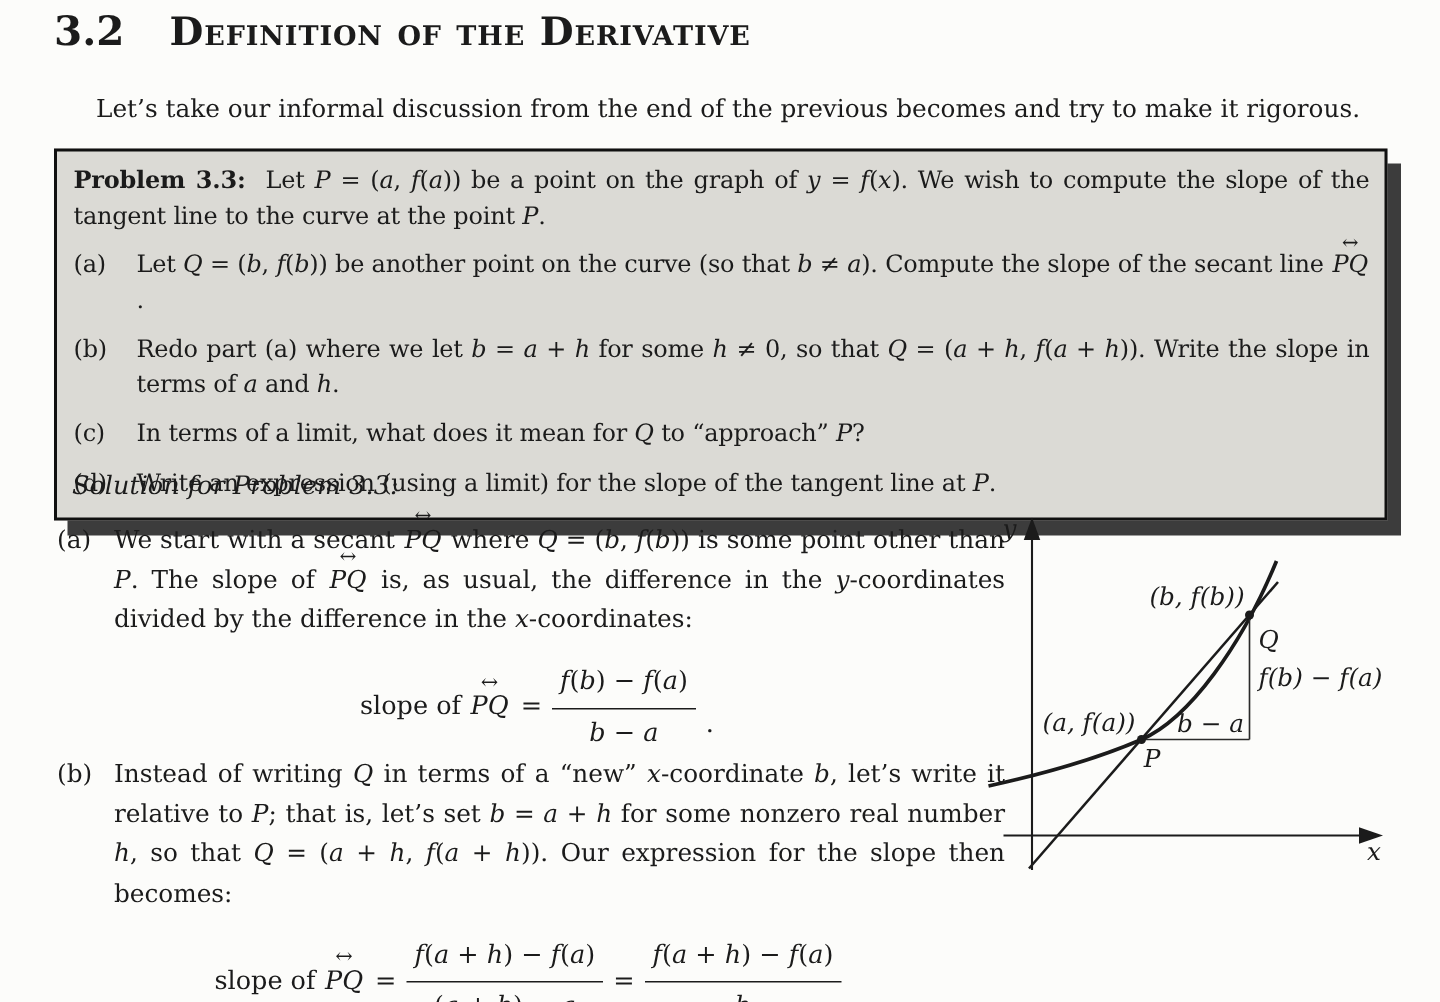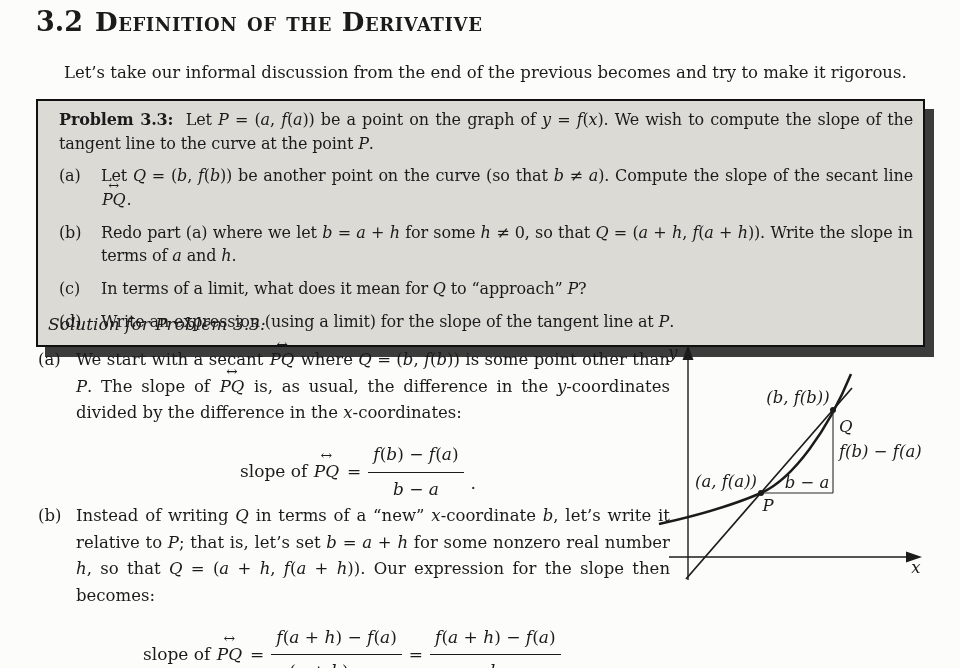--- a/index.html
+++ b/index.html
@@ -14,7 +14,7 @@
   i { font-style:italic; }
 
   
-  .sec-head { position:absolute; left:36px; top:6px; display:flex; align-items:flex-end; gap:12px; font-weight:700; }
+  .sec-head { position:absolute; left:36px; top:6px; display:flex; align-items:flex-end; gap:30px; font-weight:700; }
   .sec-num   { font-size:27px; }
   .sec-title { font-size:26px; font-variant:small-caps; letter-spacing:0.6px; }
 

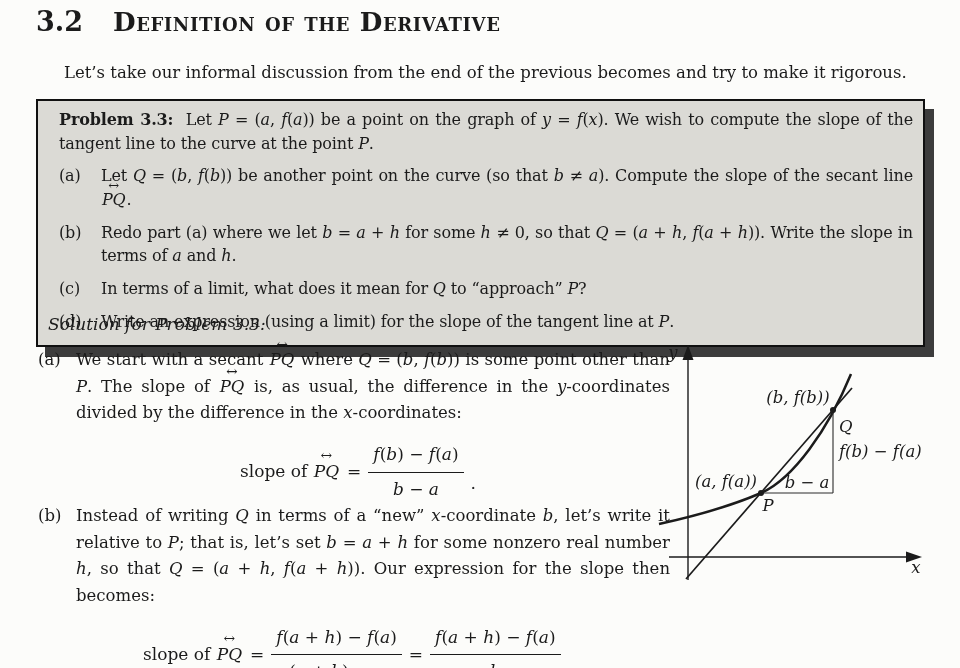--- a/index.html
+++ b/index.html
@@ -27,7 +27,7 @@
     background:#dbdad5;
     border:2px solid #101010;
     box-shadow:9px 10px 0 #3c3c3c;
-    padding:7px 10px 10px 21px;
+    padding:7px 10px 10px 11px;
     font-size:16px; letter-spacing:-0.15px; line-height:1.48;
   }
   .pb-statement { text-align:justify; margin-bottom:9px; }

